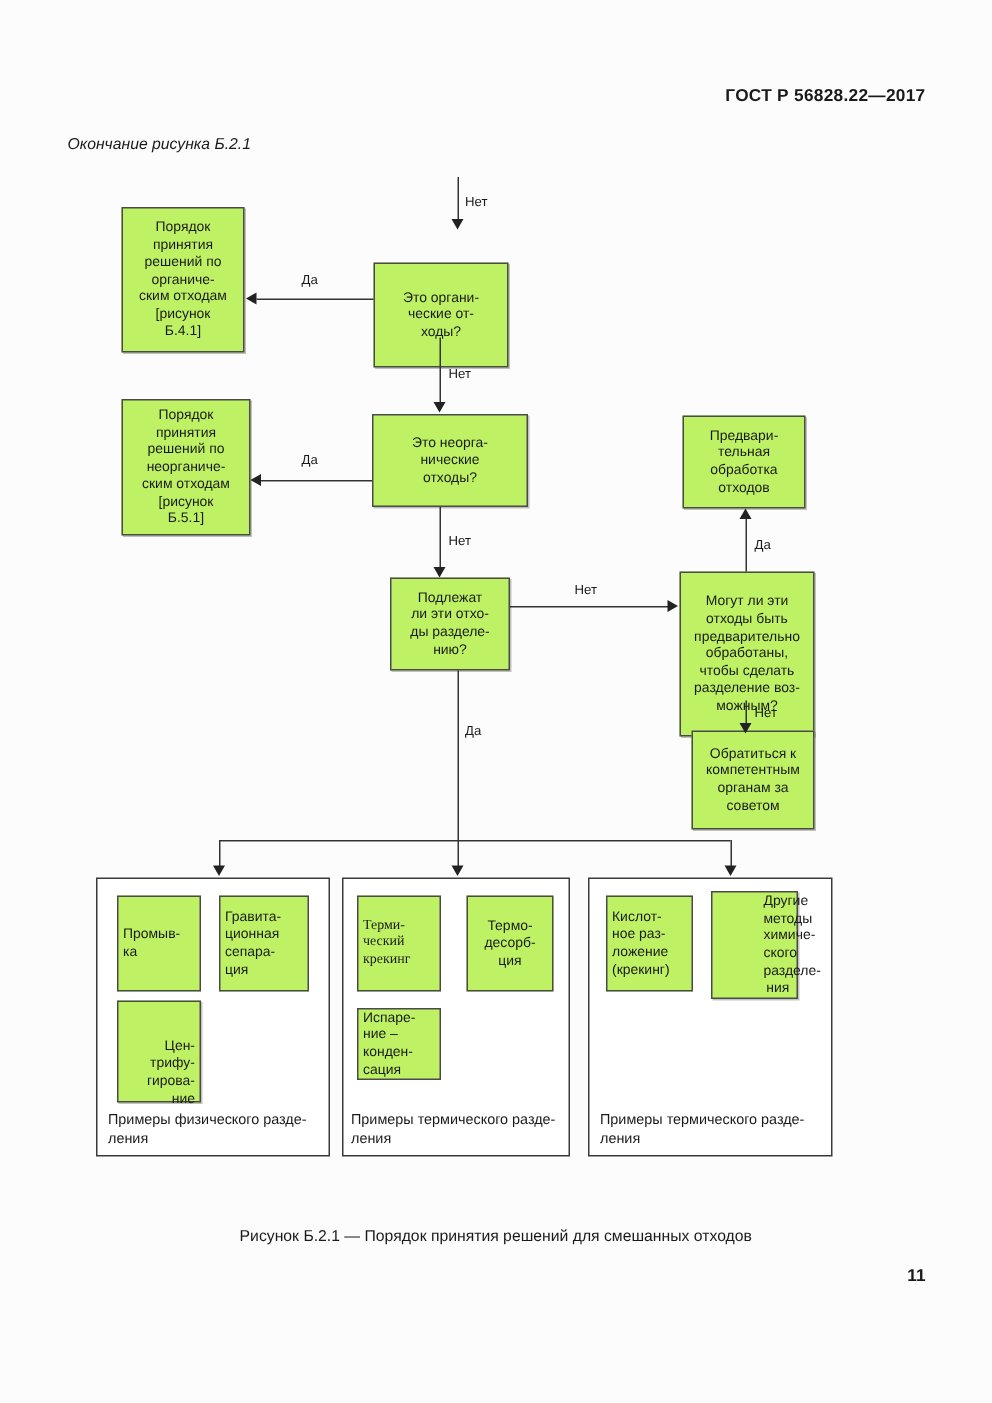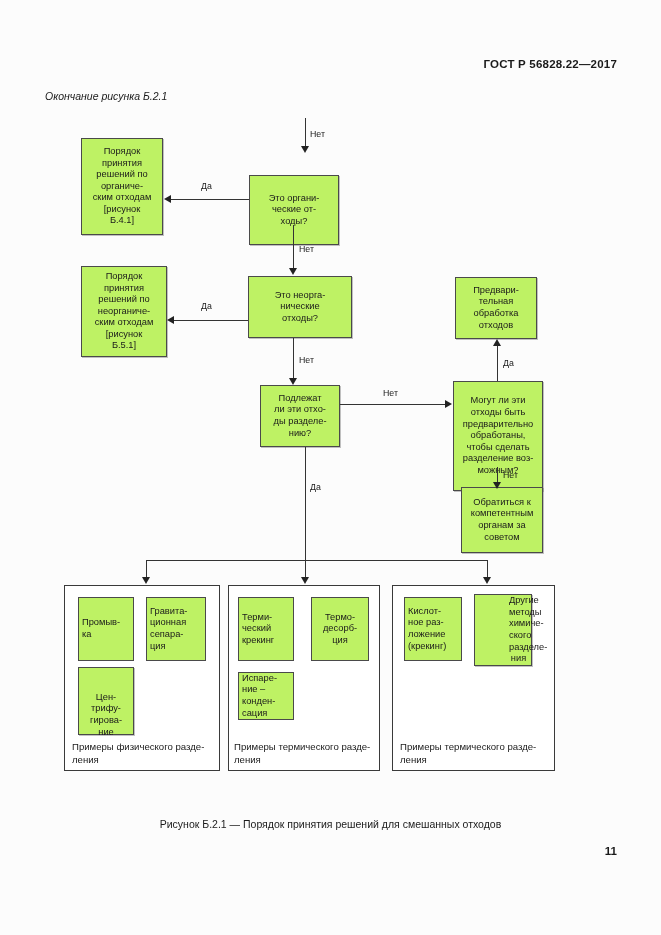--- a/index.html
+++ b/index.html
@@ -264,7 +264,7 @@
 ления</div>
 
   <div class="group-box" style="left:228px; top:585px; width:152px; height:186px;"></div>
-  <div class="node flat" style="left:238px; top:597px; width:56px; height:64px;">
+  <div class="node flat" style="left:238px; top:597px; width:56px; height:64px;font-family:Liberation Serif, serif;">
     <div class="node-inner" style="text-align:left;">Терми-
 ческий
 крекинг</div>

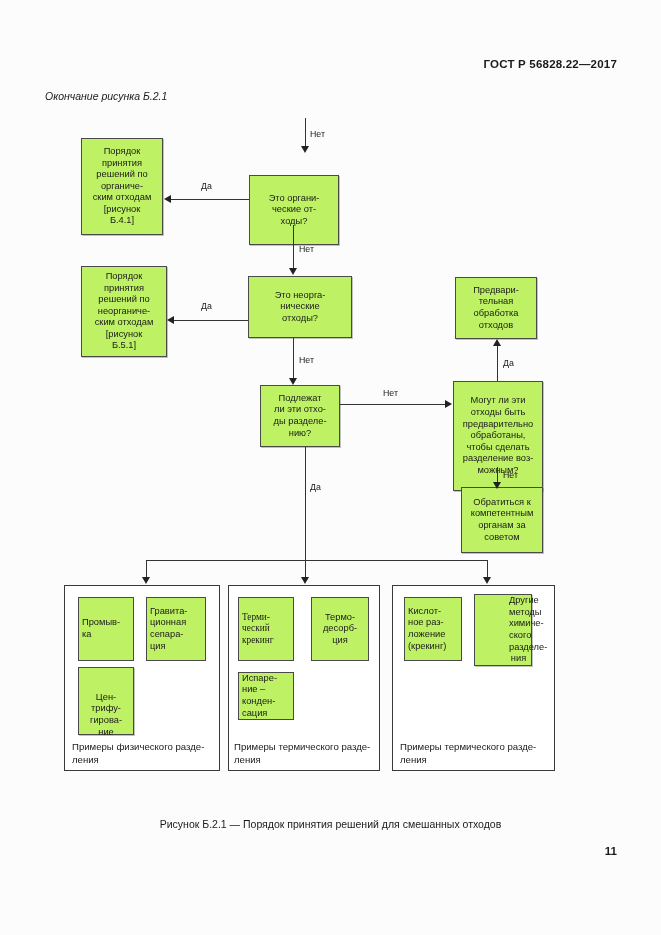--- a/index.html
+++ b/index.html
@@ -255,7 +255,7 @@
 ция</div>
   </div>
   <div class="node" style="left:78px; top:667px; width:56px; height:68px;">
-    <div class="node-inner" style="text-align:center;margin-top:28px;">Цен-
+    <div class="node-inner" style="text-align:right;margin-top:28px;">Цен-
 трифу-
 гирова-
 ние</div>

